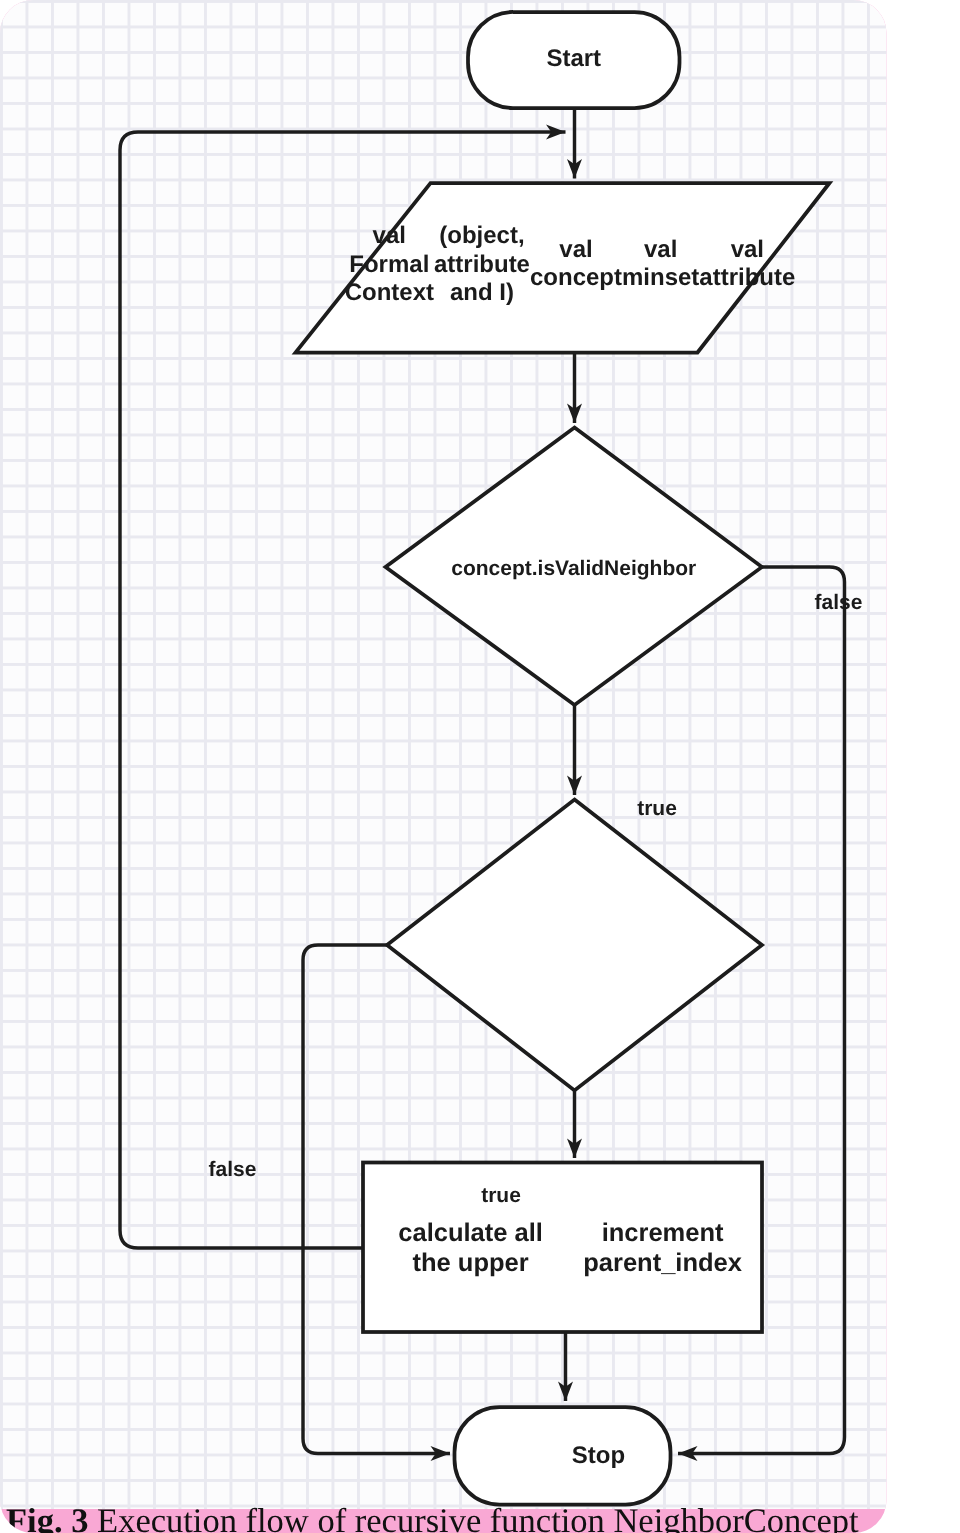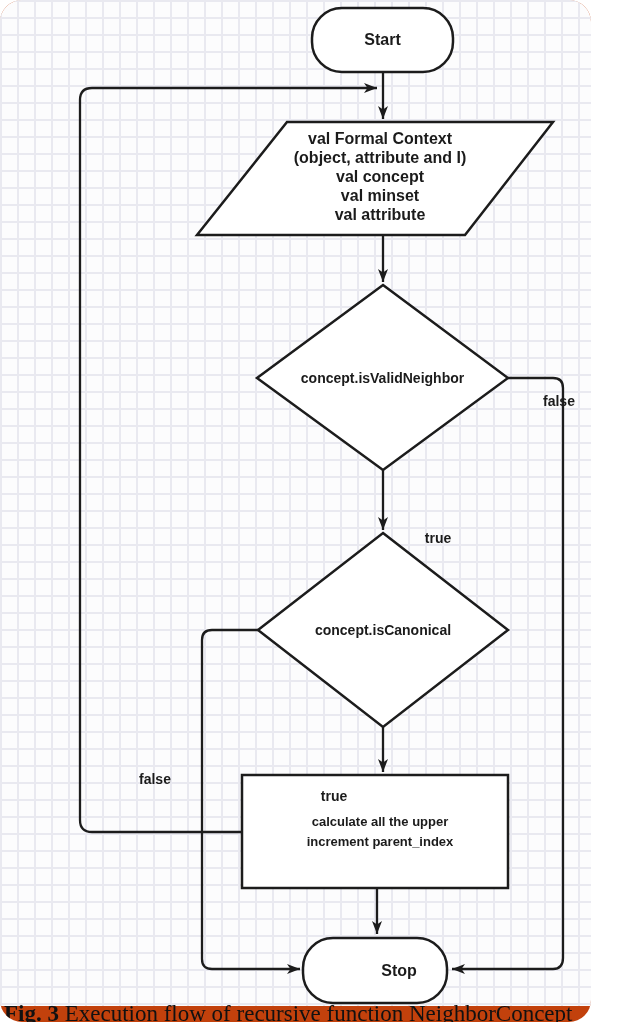--- a/index.html
+++ b/index.html
@@ -15,7 +15,7 @@
     position:relative;
     width:591px;height:1022px;
     overflow:hidden;
-    background:#c2410c;
+    background:#f9a8d4;
     font-family:"Liberation Sans","DejaVu Sans",sans-serif;
     border-radius:22px;
   }

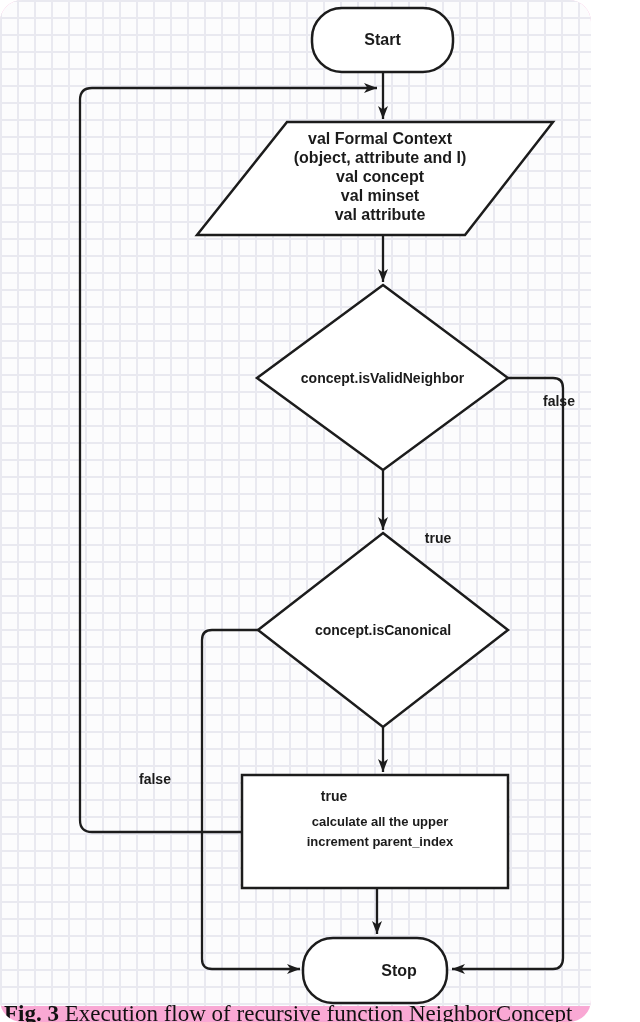--- a/index.html
+++ b/index.html
@@ -40,7 +40,7 @@
     pointer-events:none;
   }
   .node-text{font-size:16px;}
-  .multiline{flex-direction:column;line-height:19px;font-size:16px;text-align:center;}
+  .multiline{line-height:19px;font-size:16px;text-align:center;}
   .process-lines{line-height:20px;font-size:13px;padding-left:10px;}
   .decision-text{font-size:14px;text-align:right;}
   .branch-label{font-size:14px;margin-top:40px;}

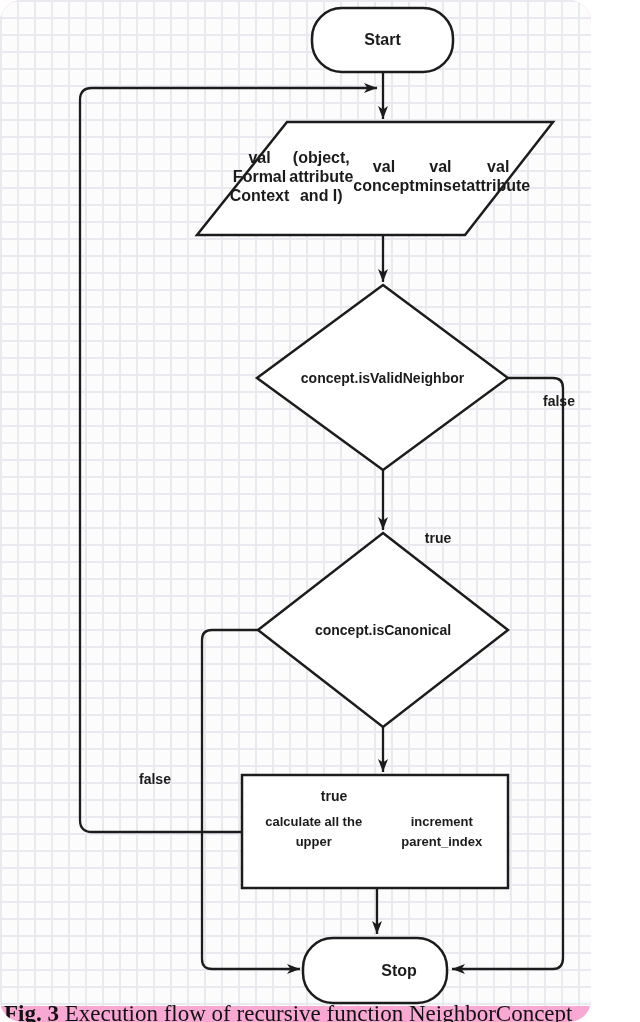--- a/index.html
+++ b/index.html
@@ -98,7 +98,6 @@
 
   <div class="lbl branch-label" style="left:529px;top:352px;width:60px;height:18px;">false</div>
 
-  <div class="lbl decision-text" style="left:258px;top:533px;width:250px;height:194px;">concept.isCanonical</div>
 
   <div class="lbl branch-label" style="left:304px;top:747px;width:60px;height:18px;">true</div>
 

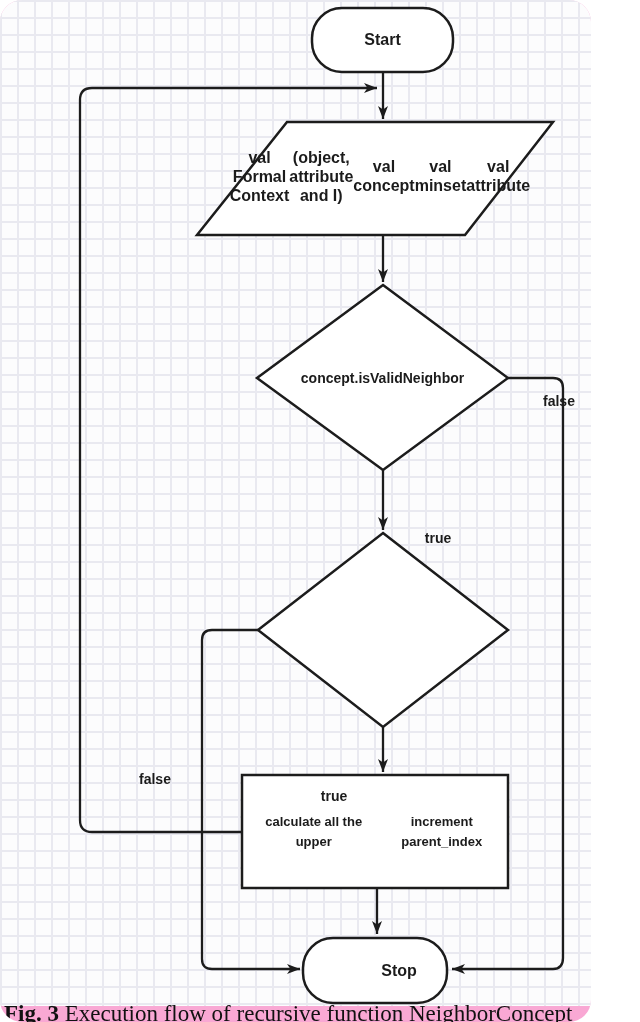--- a/index.html
+++ b/index.html
@@ -41,7 +41,7 @@
   }
   .node-text{font-size:16px;}
   .multiline{line-height:19px;font-size:16px;text-align:center;}
-  .process-lines{line-height:20px;font-size:13px;padding-left:10px;}
+  .process-lines{line-height:20px;font-size:17px;padding-left:10px;}
   .decision-text{font-size:14px;text-align:right;}
   .branch-label{font-size:14px;margin-top:40px;}
   .caption{

